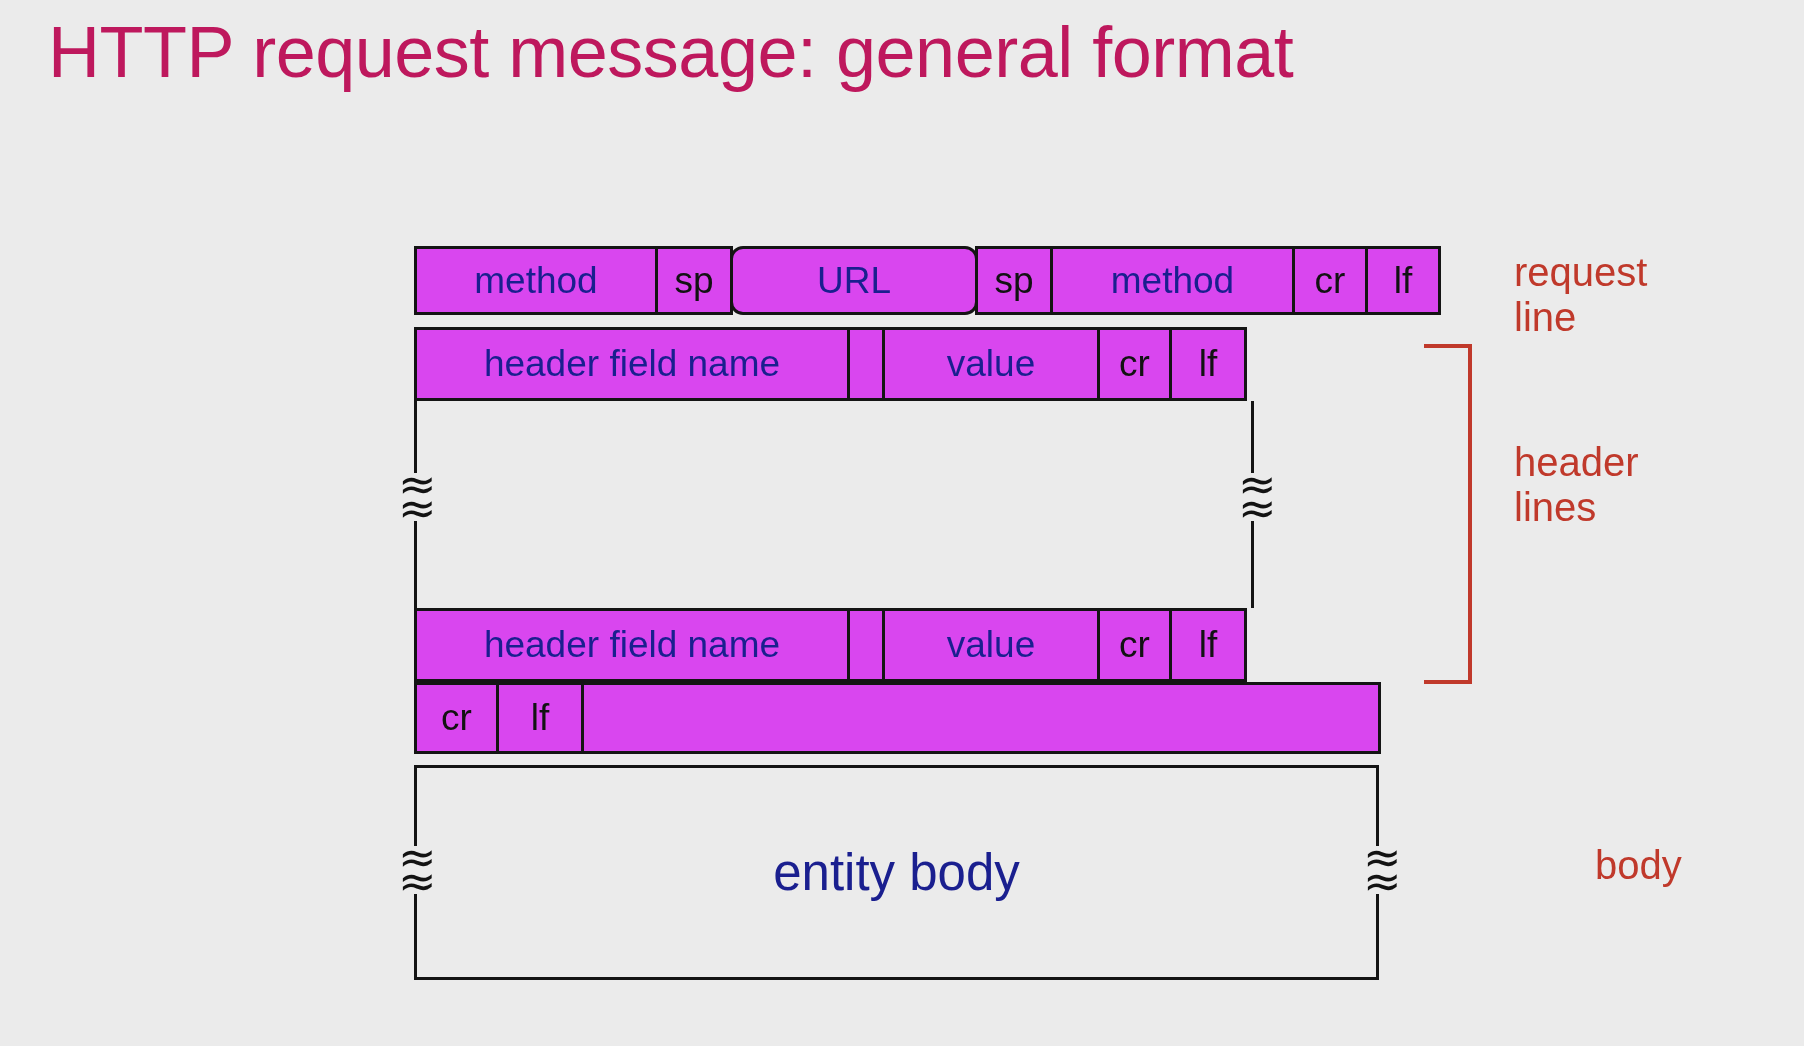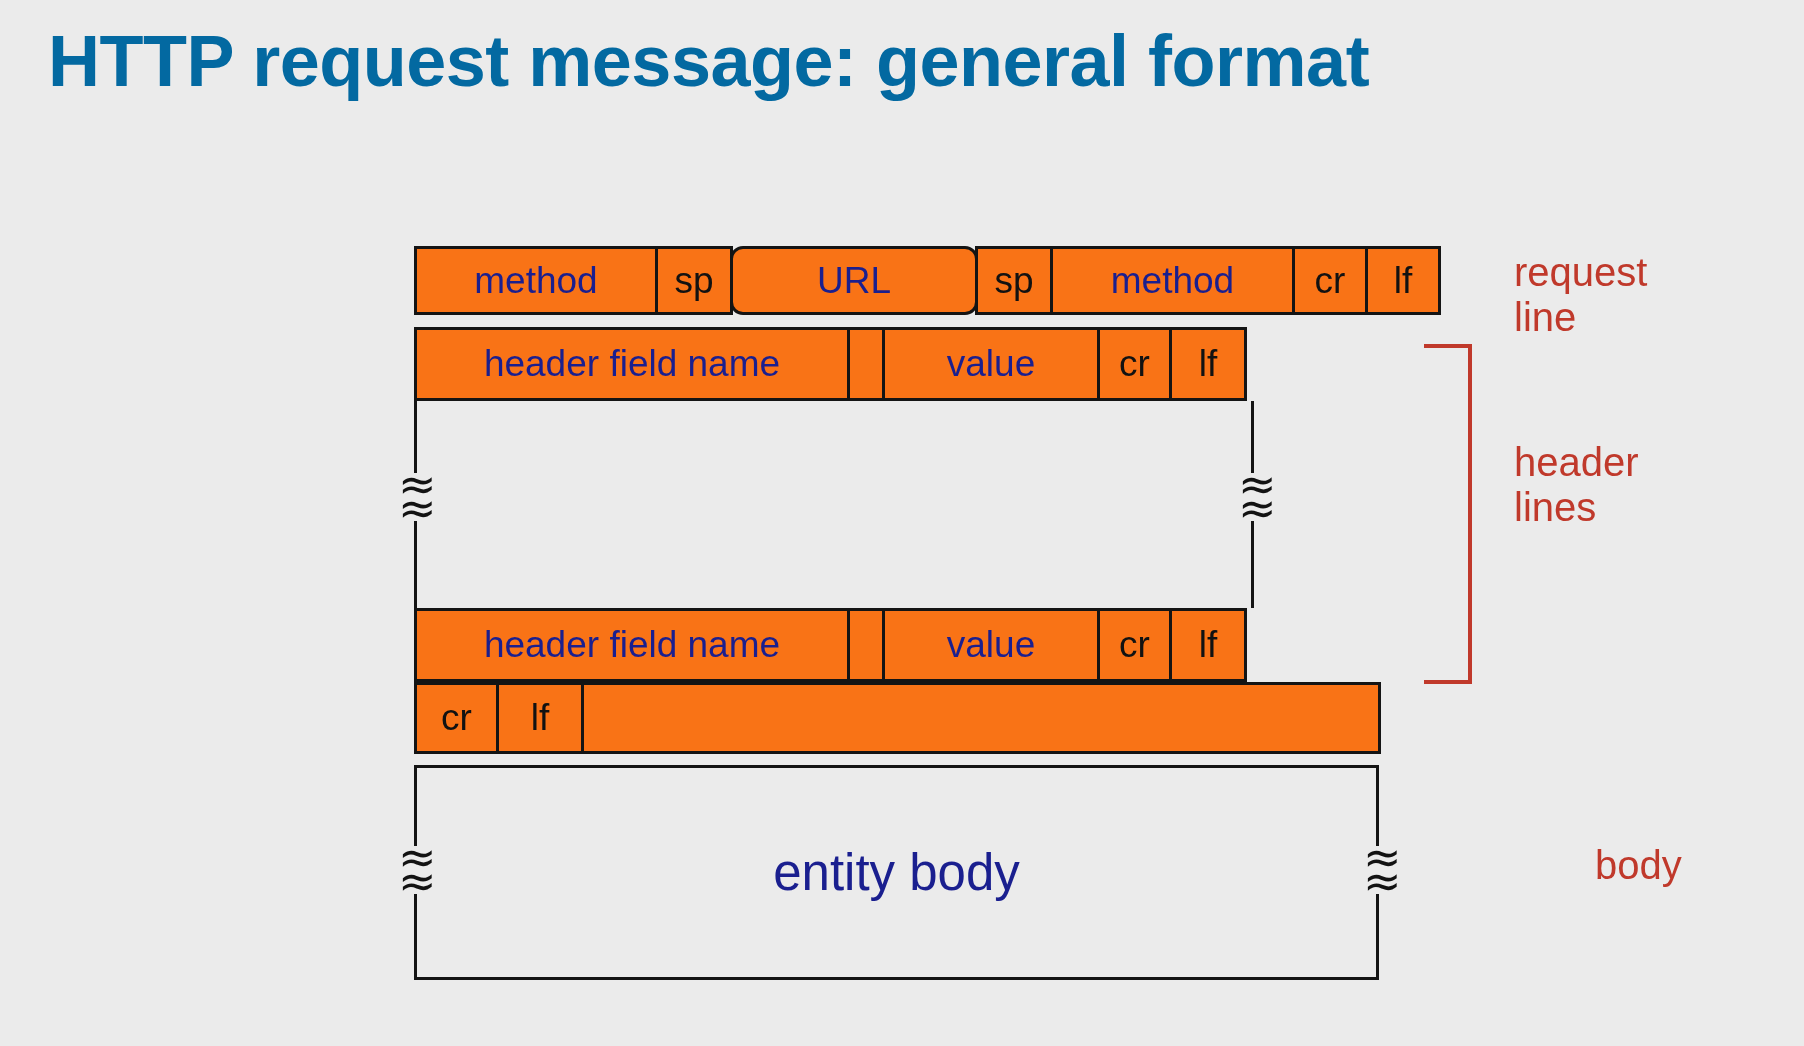--- a/index.html
+++ b/index.html
@@ -20,13 +20,12 @@
   #slide-title {
     position: absolute;
     left: 48px;
-    top: 24px;
+    top: 15px;
     font-size: 72px;
     line-height: 1.05;
-    color: #0369a1;
+    color: #be185d;
     letter-spacing: -0.5px;
     white-space: nowrap;
-    font-weight: bold;
   }
 
   

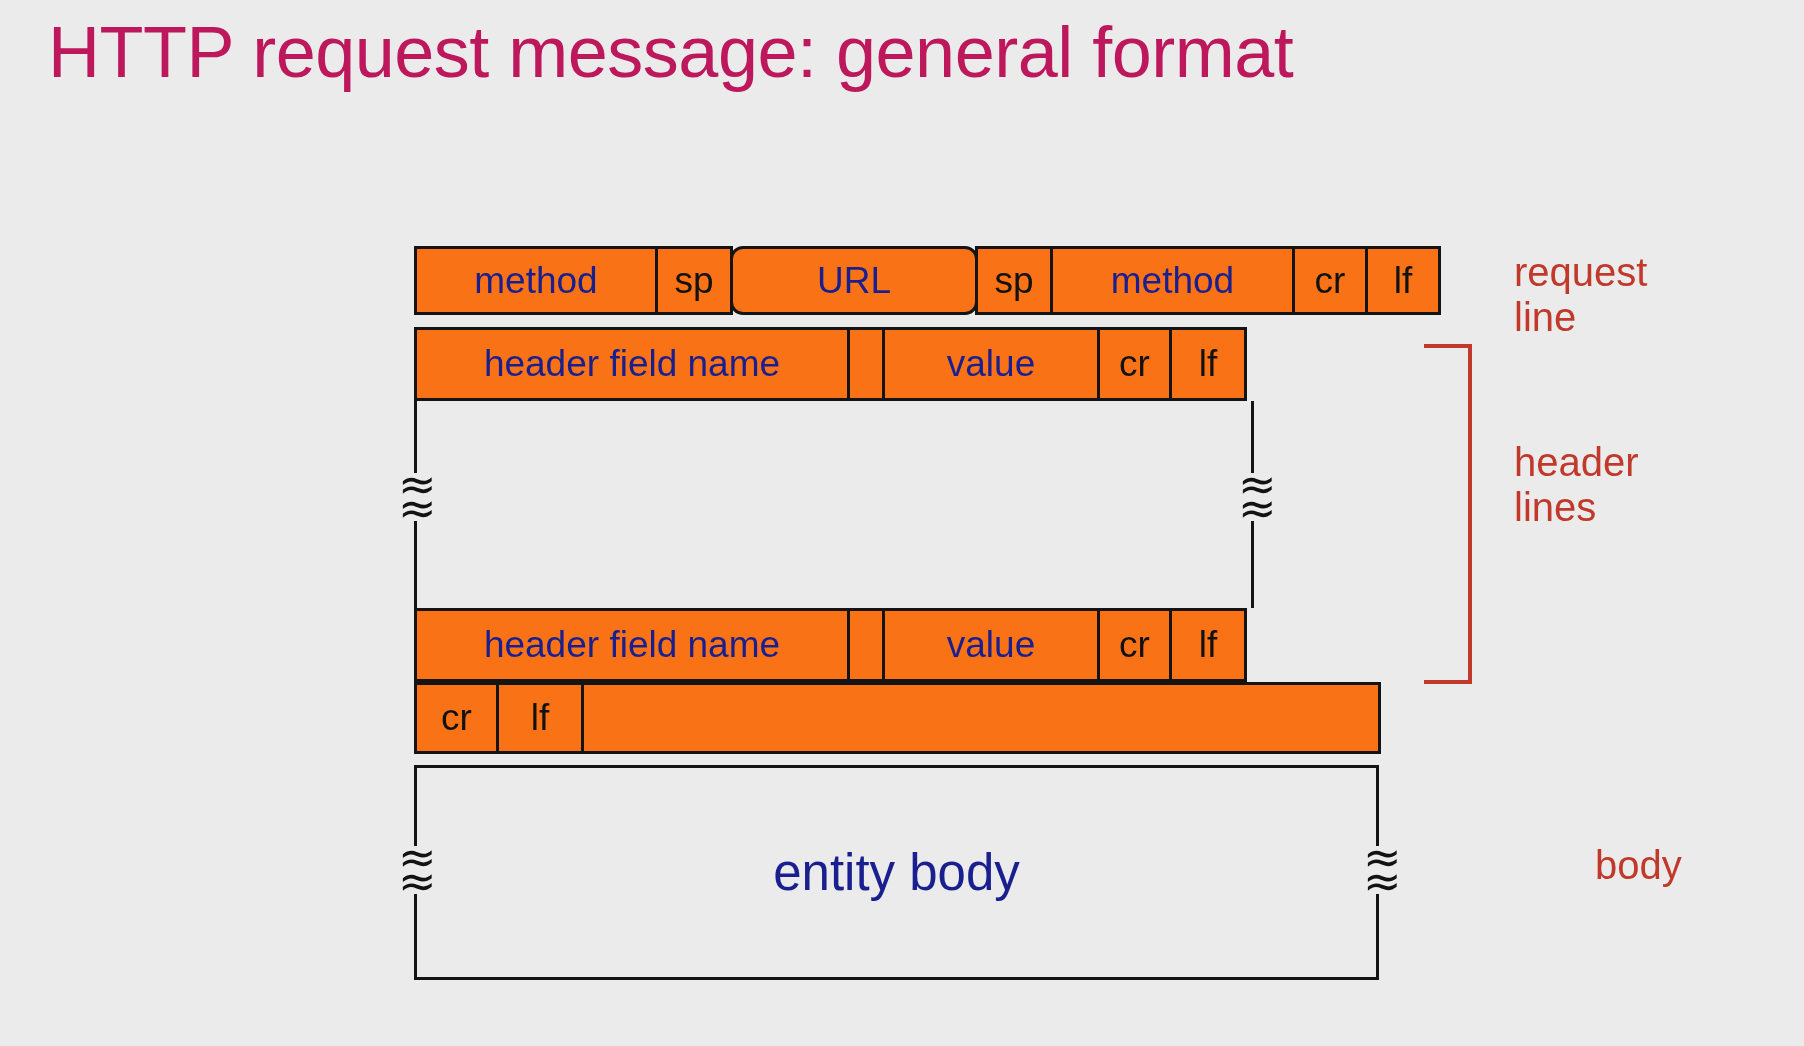--- a/index.html
+++ b/index.html
@@ -42,7 +42,7 @@
     position: absolute;
     box-sizing: border-box;
     border: 3px solid #141414;
-    background: #f97316;
+    background: #d946ef;
     display: flex;
     align-items: center;
     justify-content: center;

